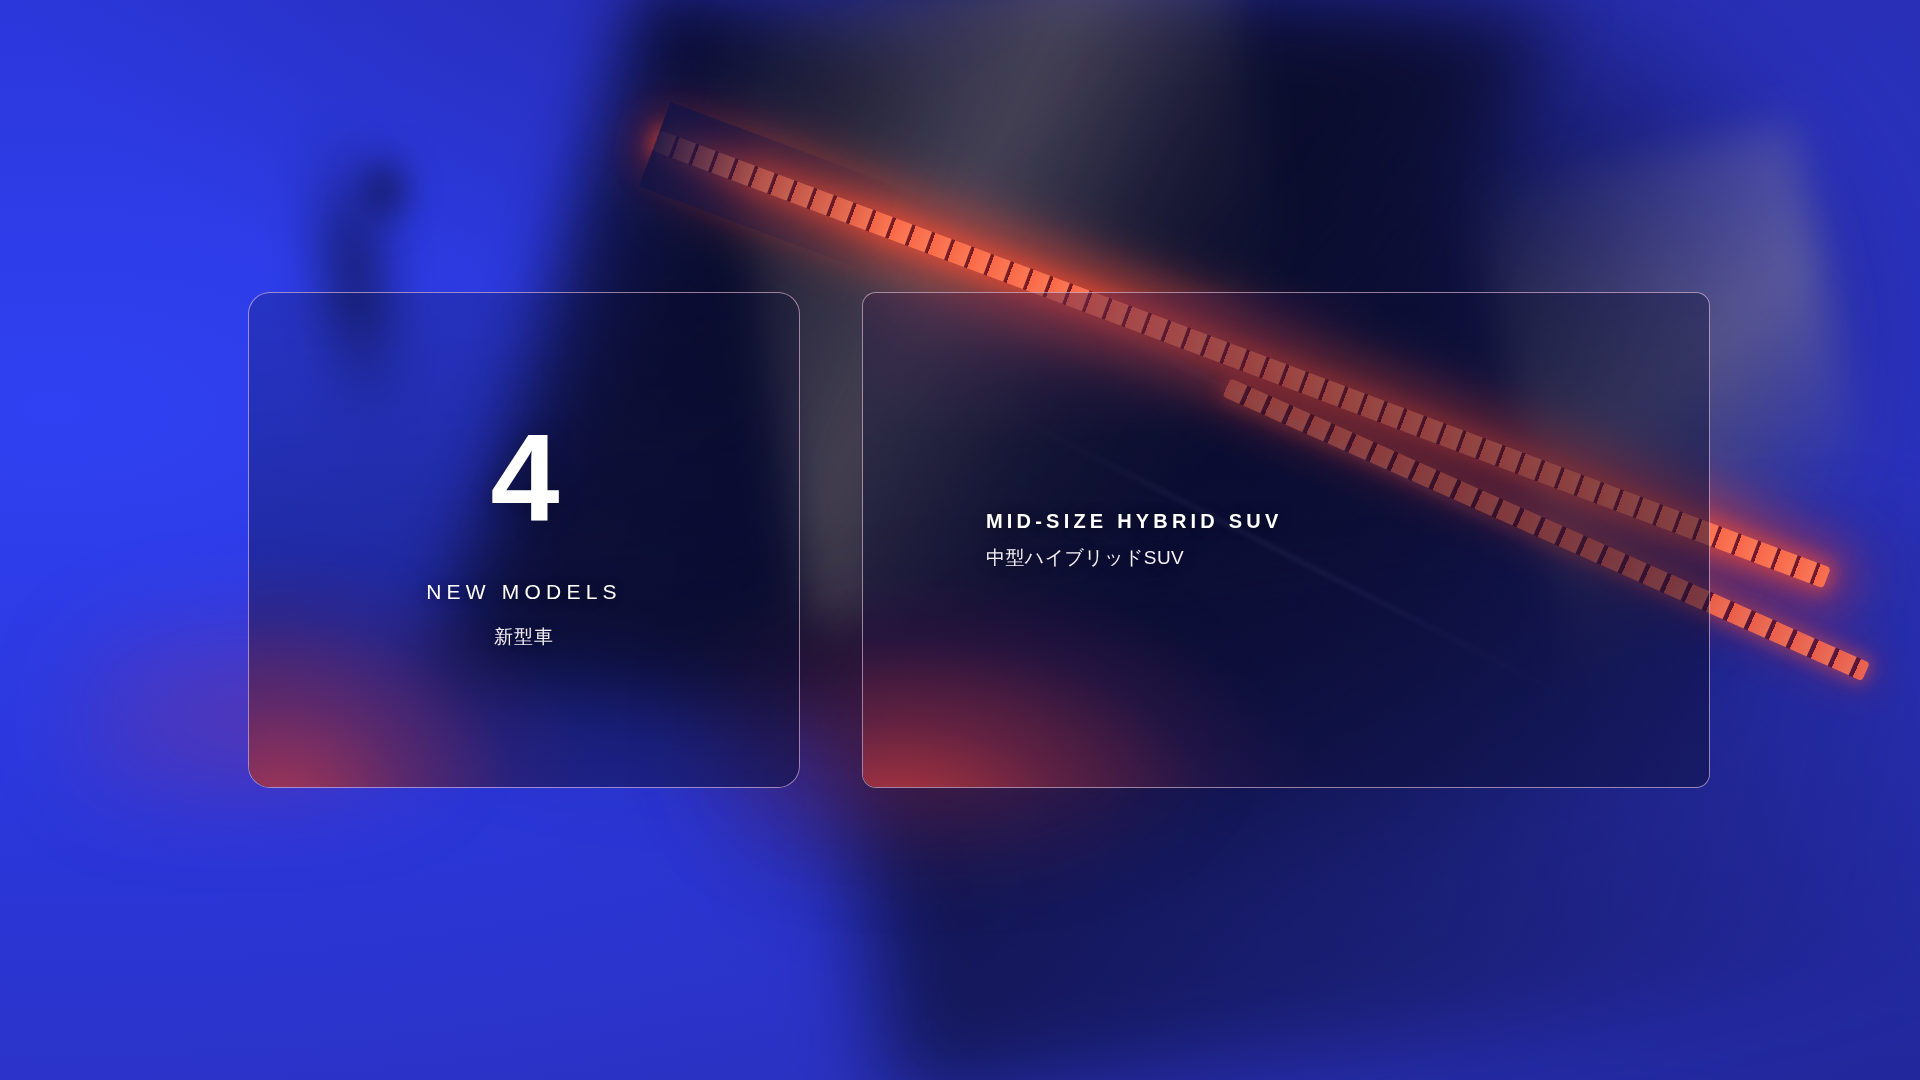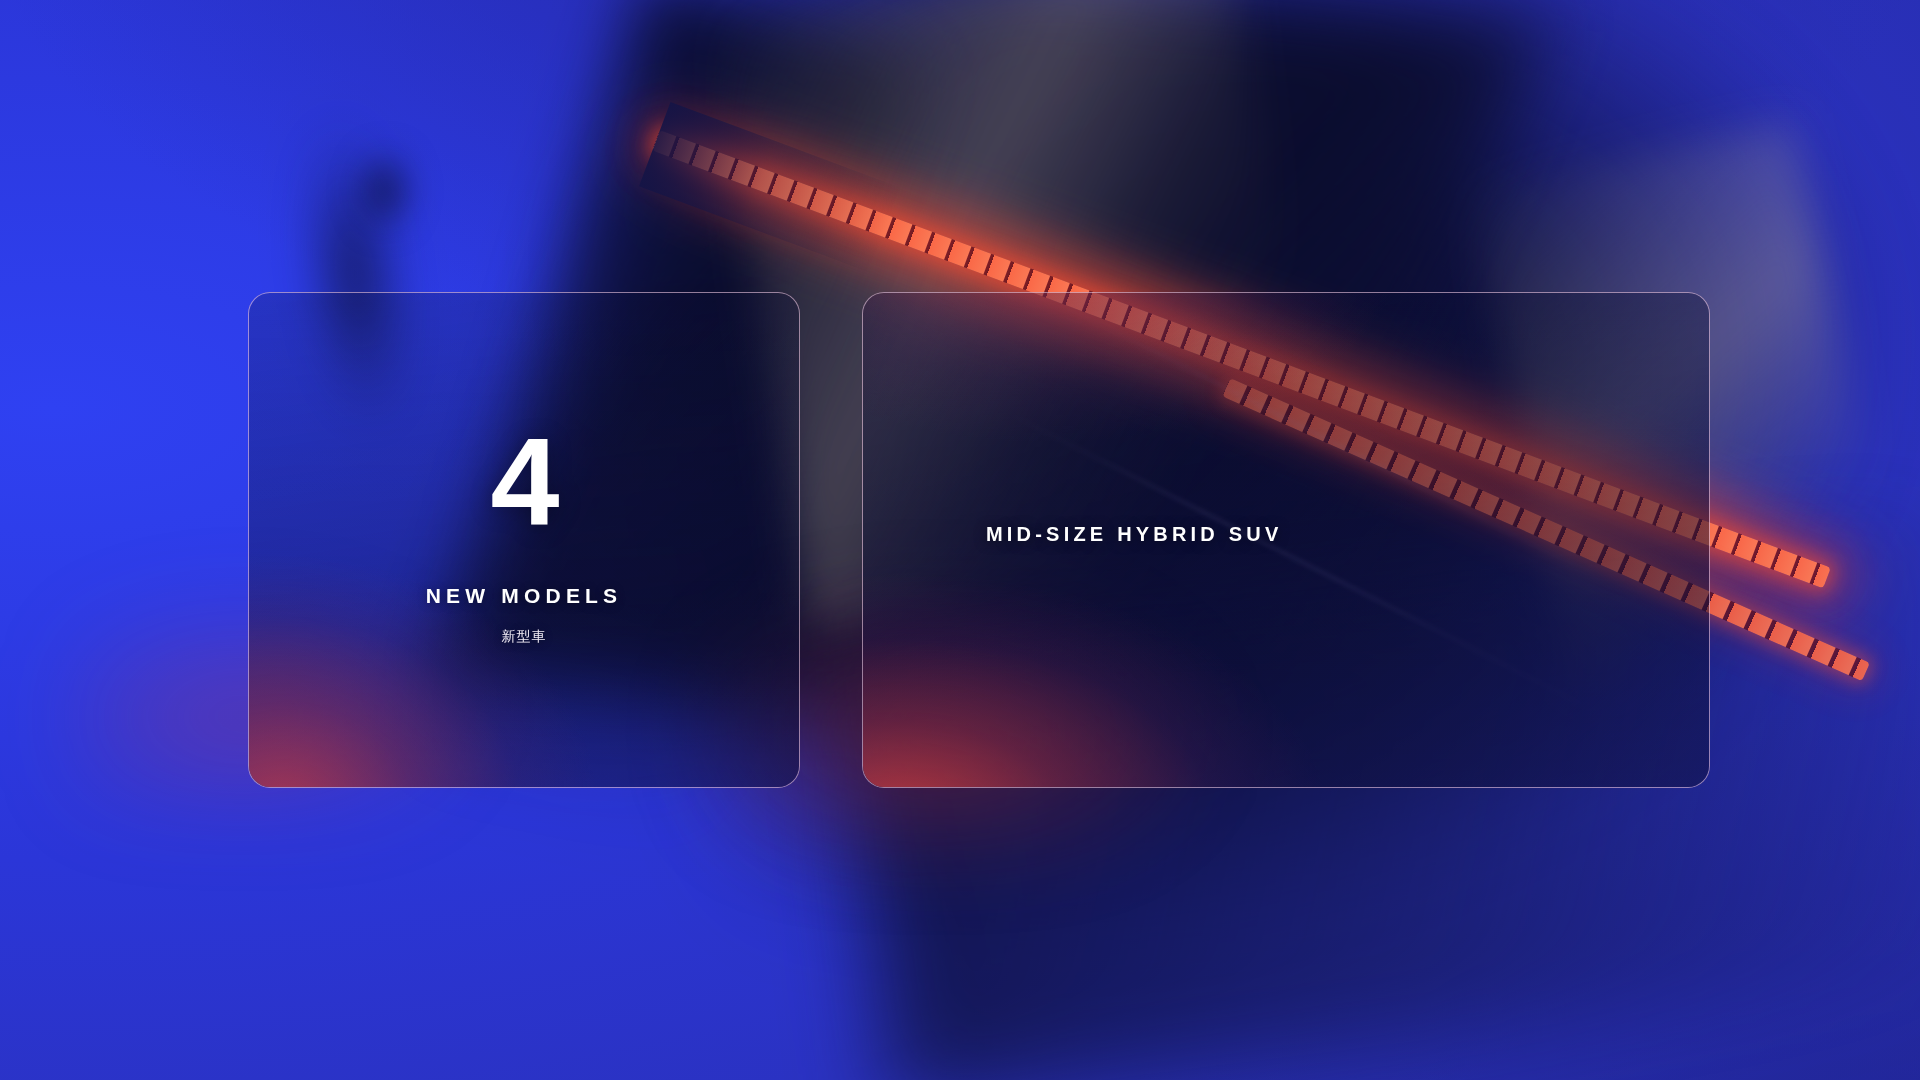--- a/index.html
+++ b/index.html
@@ -210,7 +210,7 @@
     backdrop-filter:blur(0.5px);
   }
   .card.left  { width:552px; }
-  .card.right { width:848px; }
+  .card.right { width:848px;border-radius:14px; }
 
   
   .card-tint {

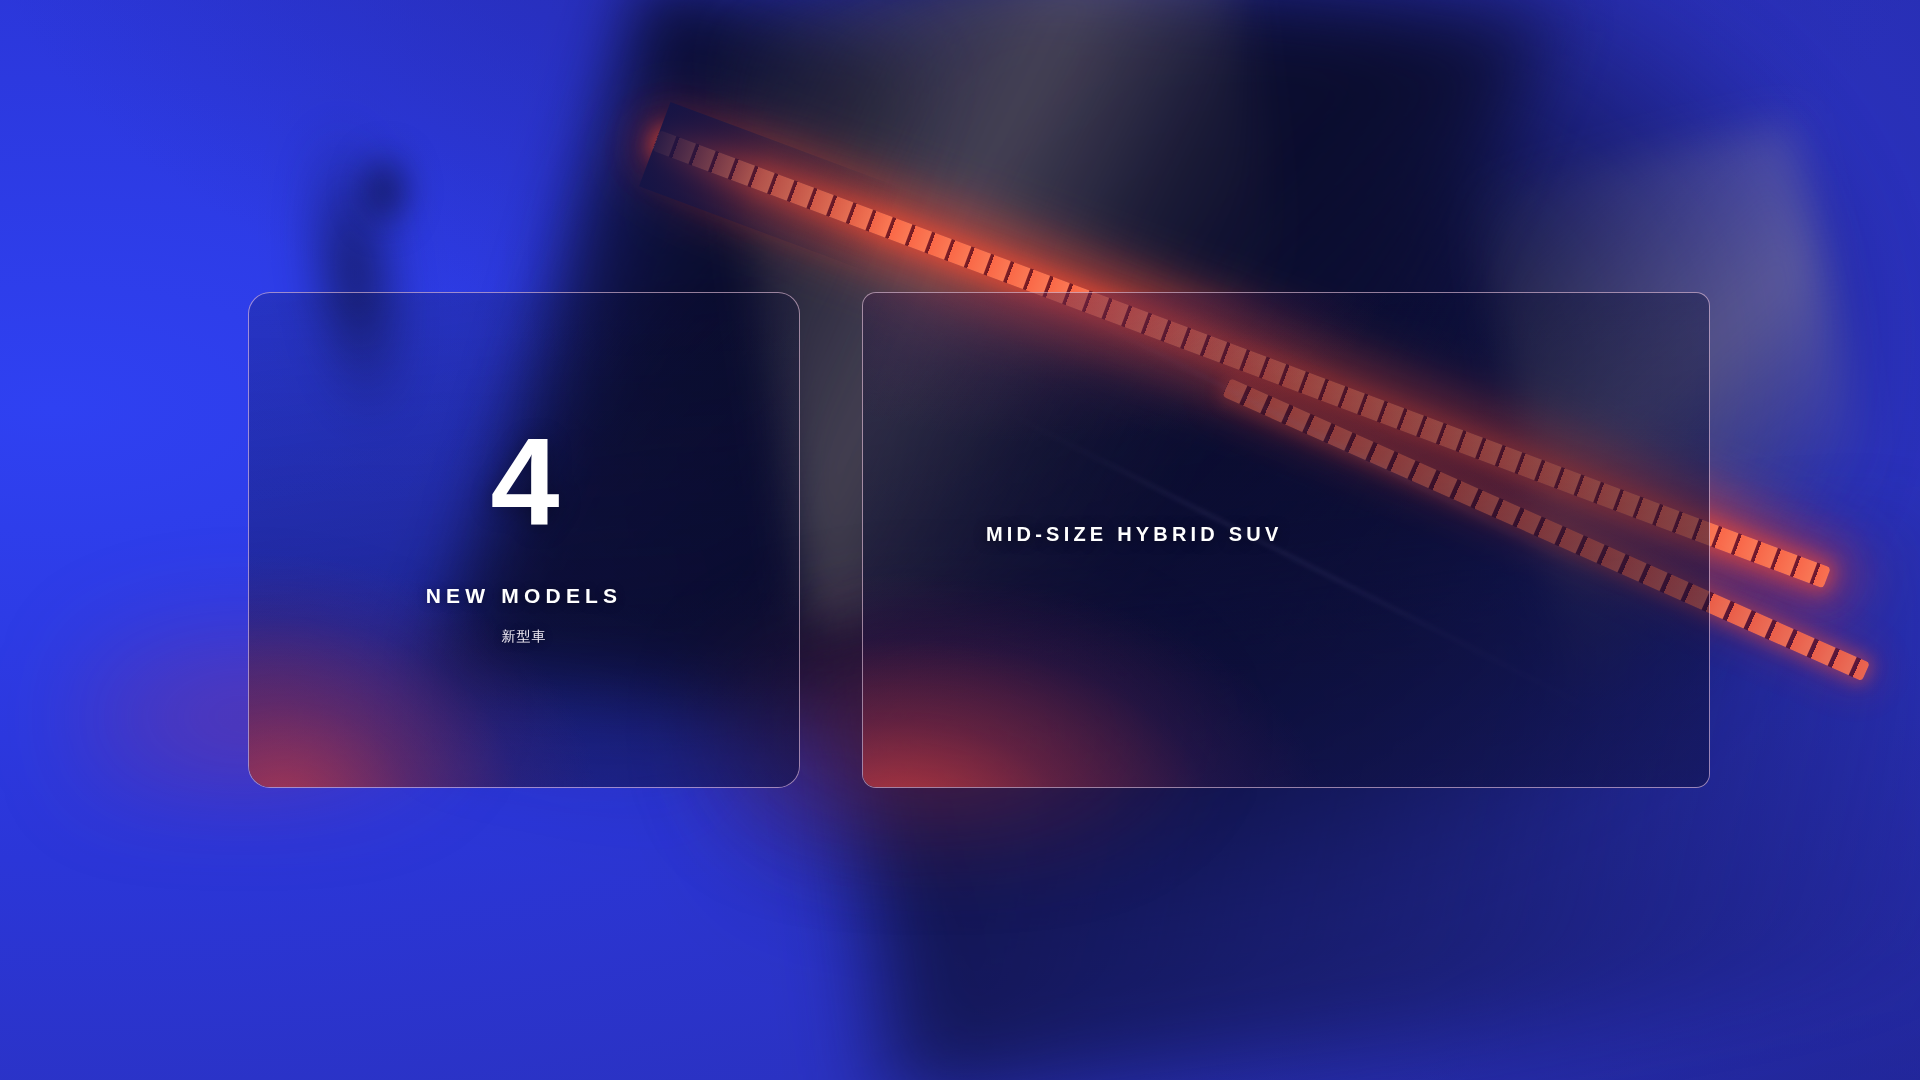--- a/index.html
+++ b/index.html
@@ -344,6 +344,7 @@
 
           <div class="model-item">
             <div class="model-en">MID-SIZE HYBRID SUV</div>
+            <div class="model-ja">中型ハイブリッドSUV</div>
           </div>
 
 

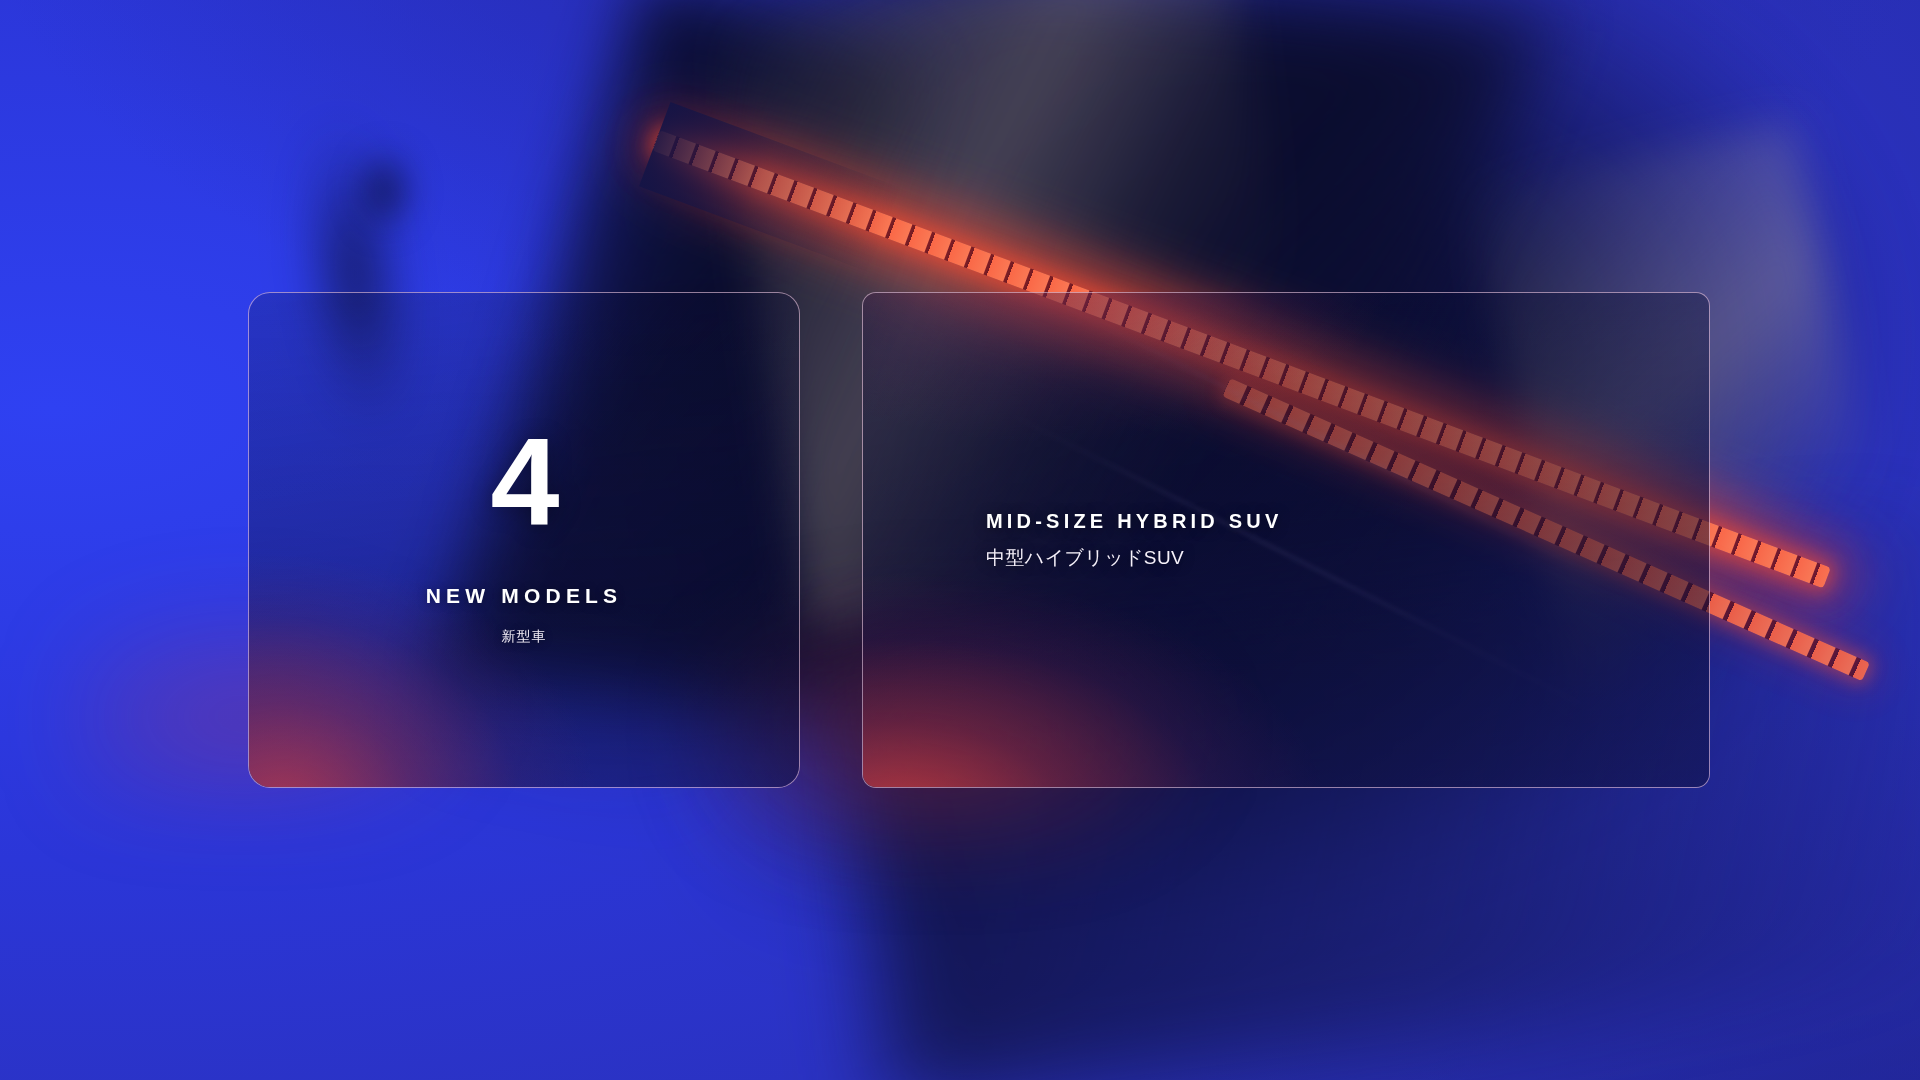--- a/index.html
+++ b/index.html
@@ -249,7 +249,7 @@
   }
   .stat-label-en {
     font-size:21px;
-    font-weight:700;
+    font-weight:400;
     letter-spacing:5.2px;
     color:#ffffff;
     text-shadow:0 1px 10px rgba(0,0,0,.45);

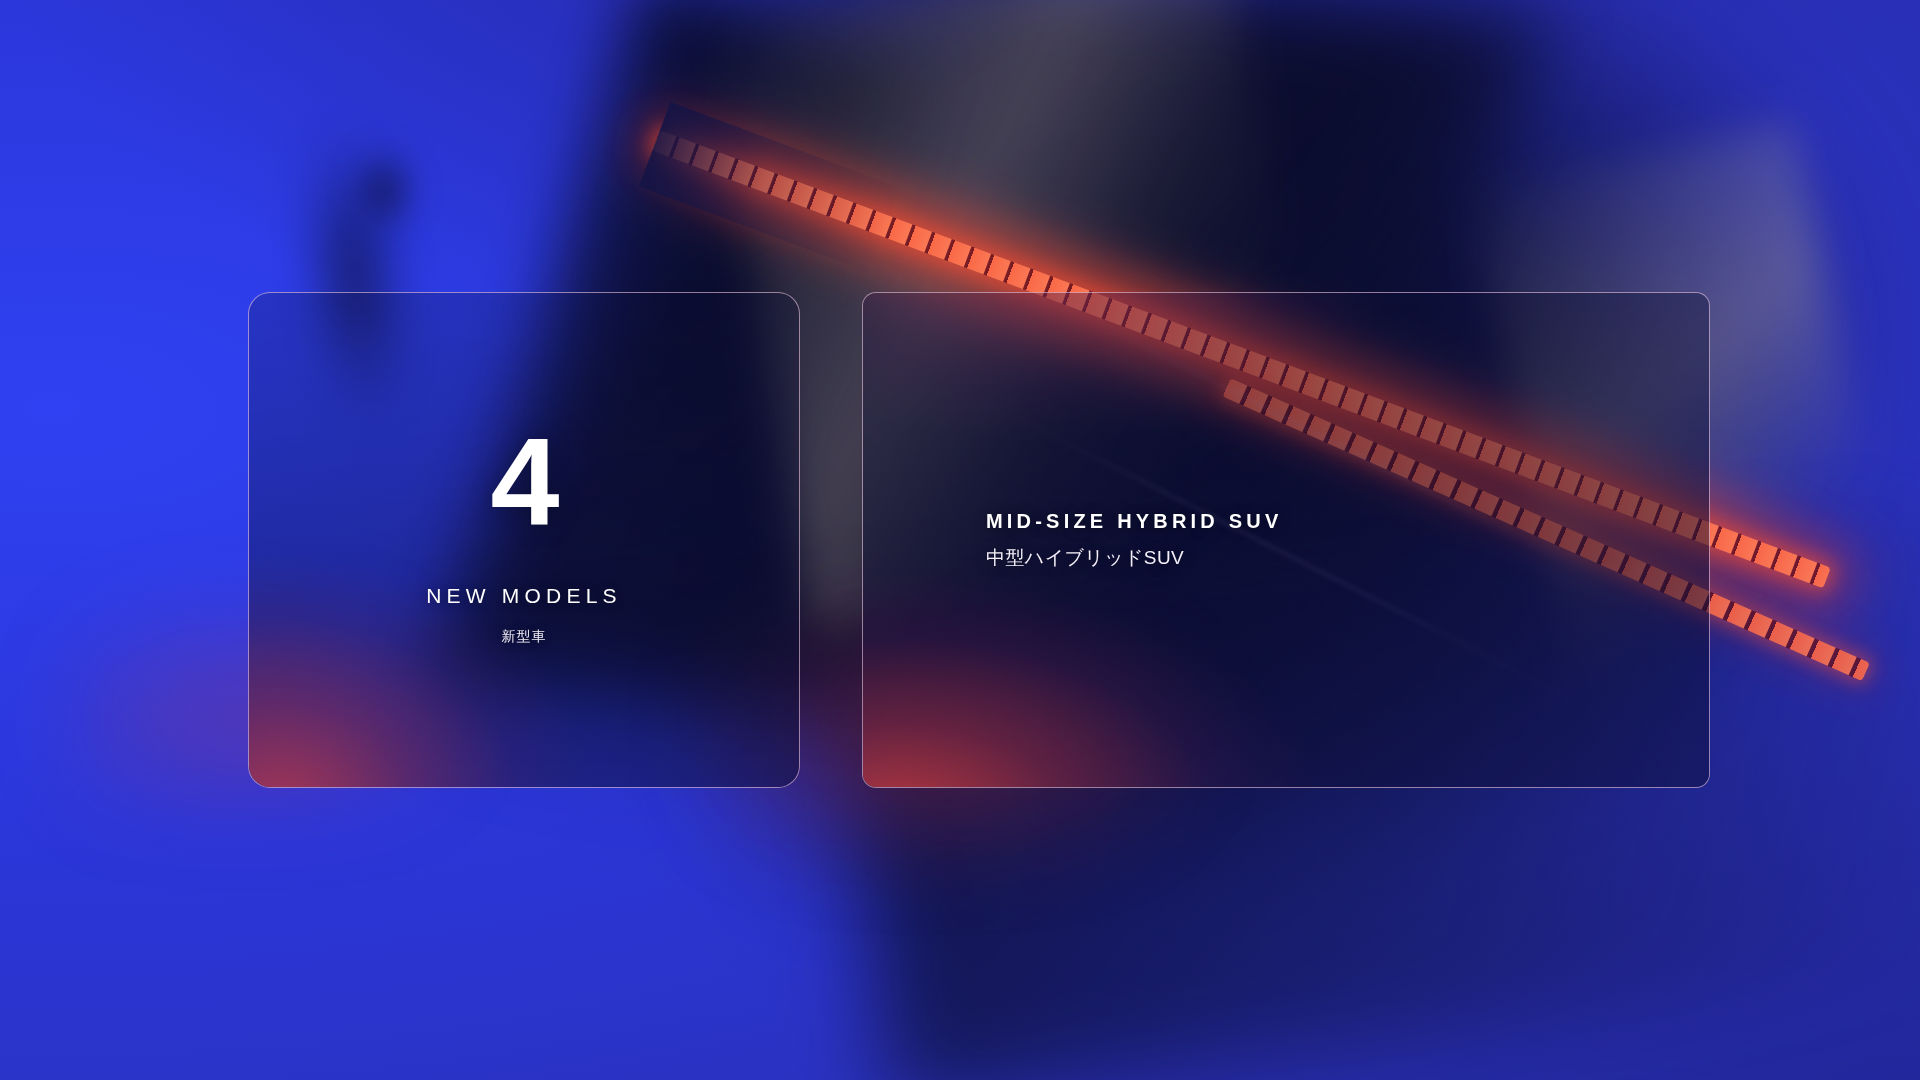--- a/index.html
+++ b/index.html
@@ -256,7 +256,7 @@
     margin-bottom:20px;
   }
   .stat-label-ja {
-    font-size:14px;
+    font-size:19px;
     font-weight:500;
     letter-spacing:1px;
     color:#f3eef8;

